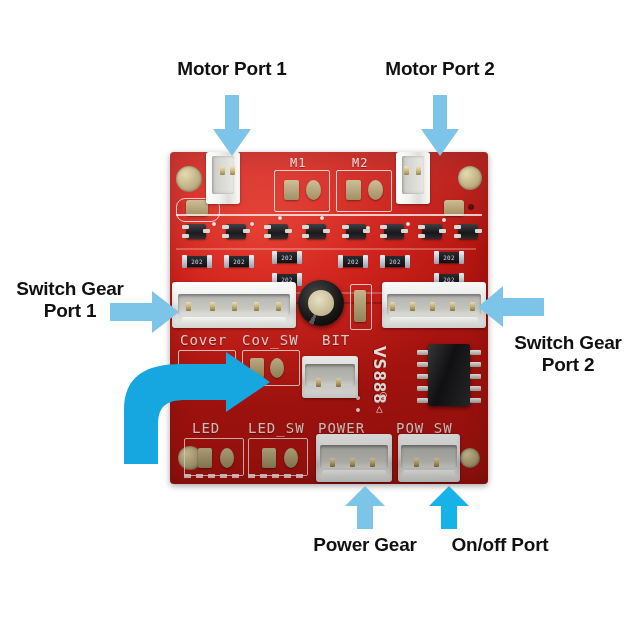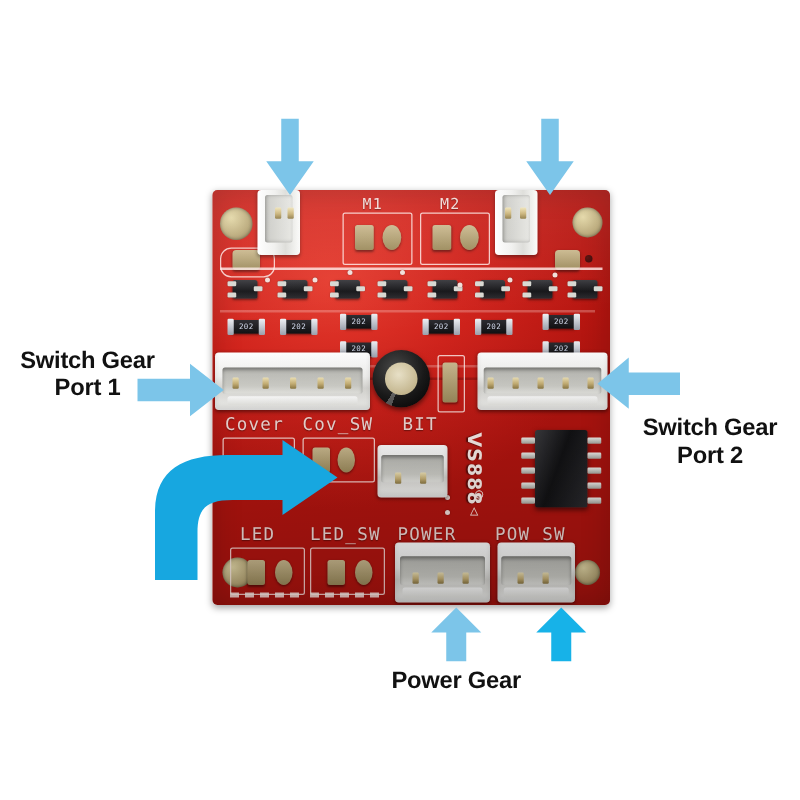--- a/index.html
+++ b/index.html
@@ -362,6 +362,7 @@
     </svg>
   </div>
 
+  <div class="lbl ctr" style="left:148px;top:58px;width:168px;">Motor Port 1</div>
 
 
   <div class="lbl ctr" style="left:2px;top:278px;width:136px;">Switch Gear

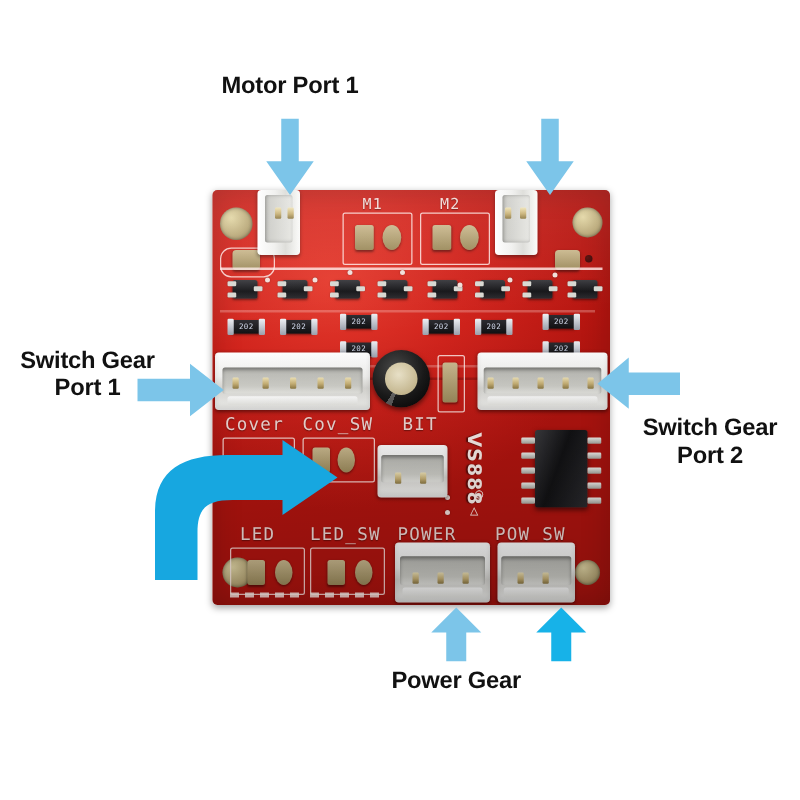--- a/index.html
+++ b/index.html
@@ -364,6 +364,7 @@
 
   <div class="lbl ctr" style="left:148px;top:58px;width:168px;">Motor Port 1</div>
 
+  <div class="lbl ctr" style="left:356px;top:58px;width:168px;">Motor Port 2</div>
 
   <div class="lbl ctr" style="left:2px;top:278px;width:136px;">Switch Gear
 Port 1</div>

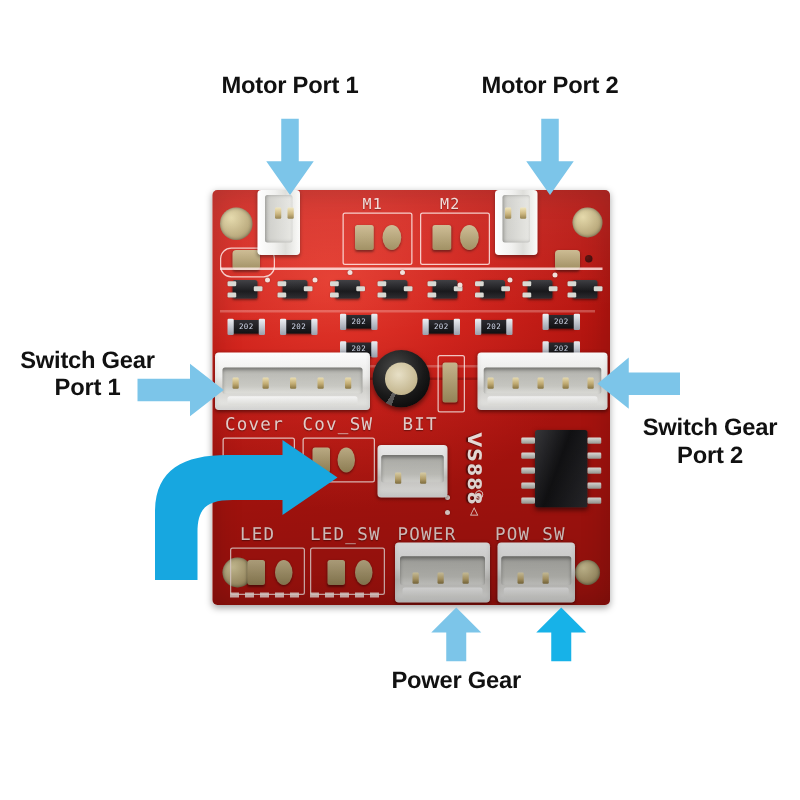--- a/index.html
+++ b/index.html
@@ -374,6 +374,7 @@
 
   <div class="lbl ctr" style="left:288px;top:534px;width:154px;">Power Gear</div>
 
+  <div class="lbl ctr" style="left:420px;top:534px;width:160px;">On/off Port</div>
 
 </div>
 

